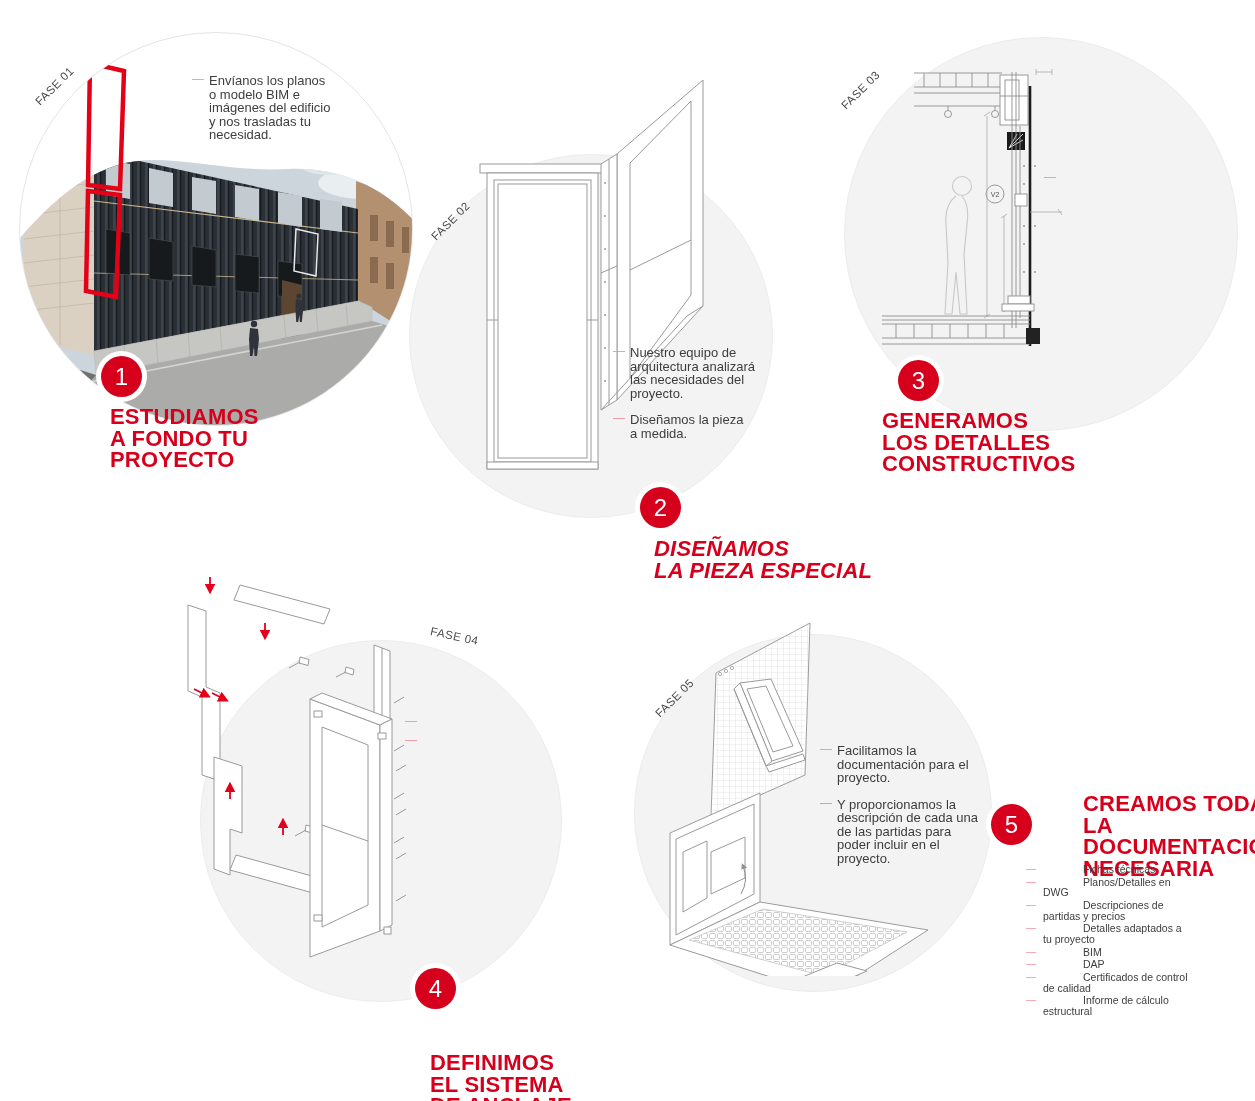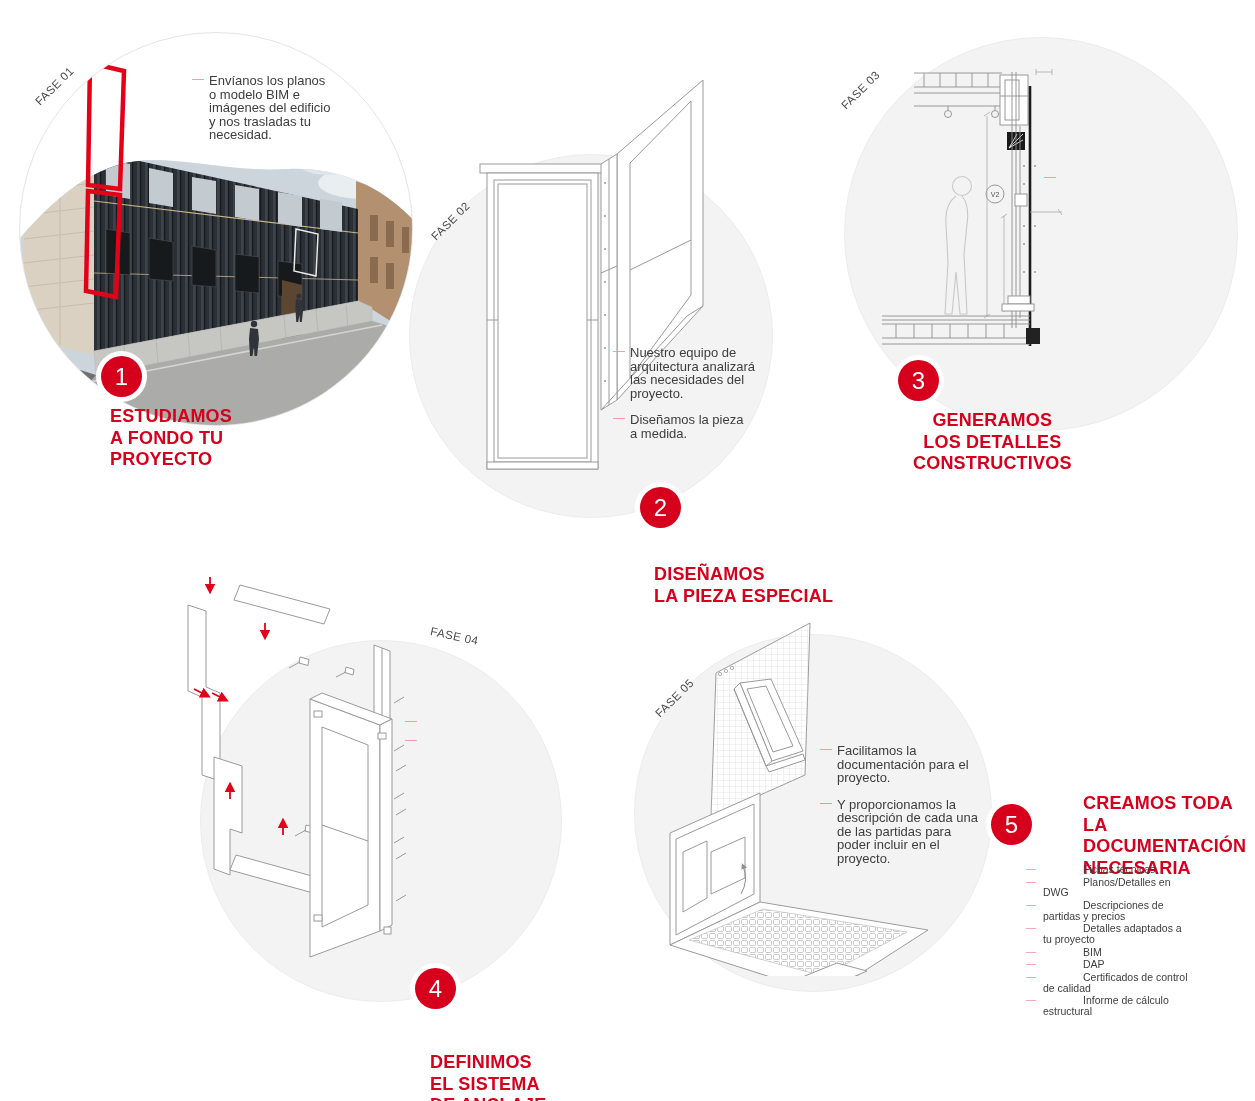--- a/index.html
+++ b/index.html
@@ -20,7 +20,7 @@
   .badge{position:absolute;width:41px;height:41px;border-radius:50%;background:#d6001c;
          color:#fff;display:flex;align-items:center;justify-content:center;
          font-size:24px;box-shadow:0 0 0 5px #fff;}
-  .title{position:absolute;font-weight:bold;font-size:18px;line-height:21.5px;
+  .title{position:absolute;font-weight:bold;font-size:22px;line-height:21.5px;
          color:#d6001c;white-space:pre-line;letter-spacing:.2px;}
   .doclist{position:absolute;width:170px;}
   .docitem{position:relative;padding-left:17px;margin-bottom:1.6px;

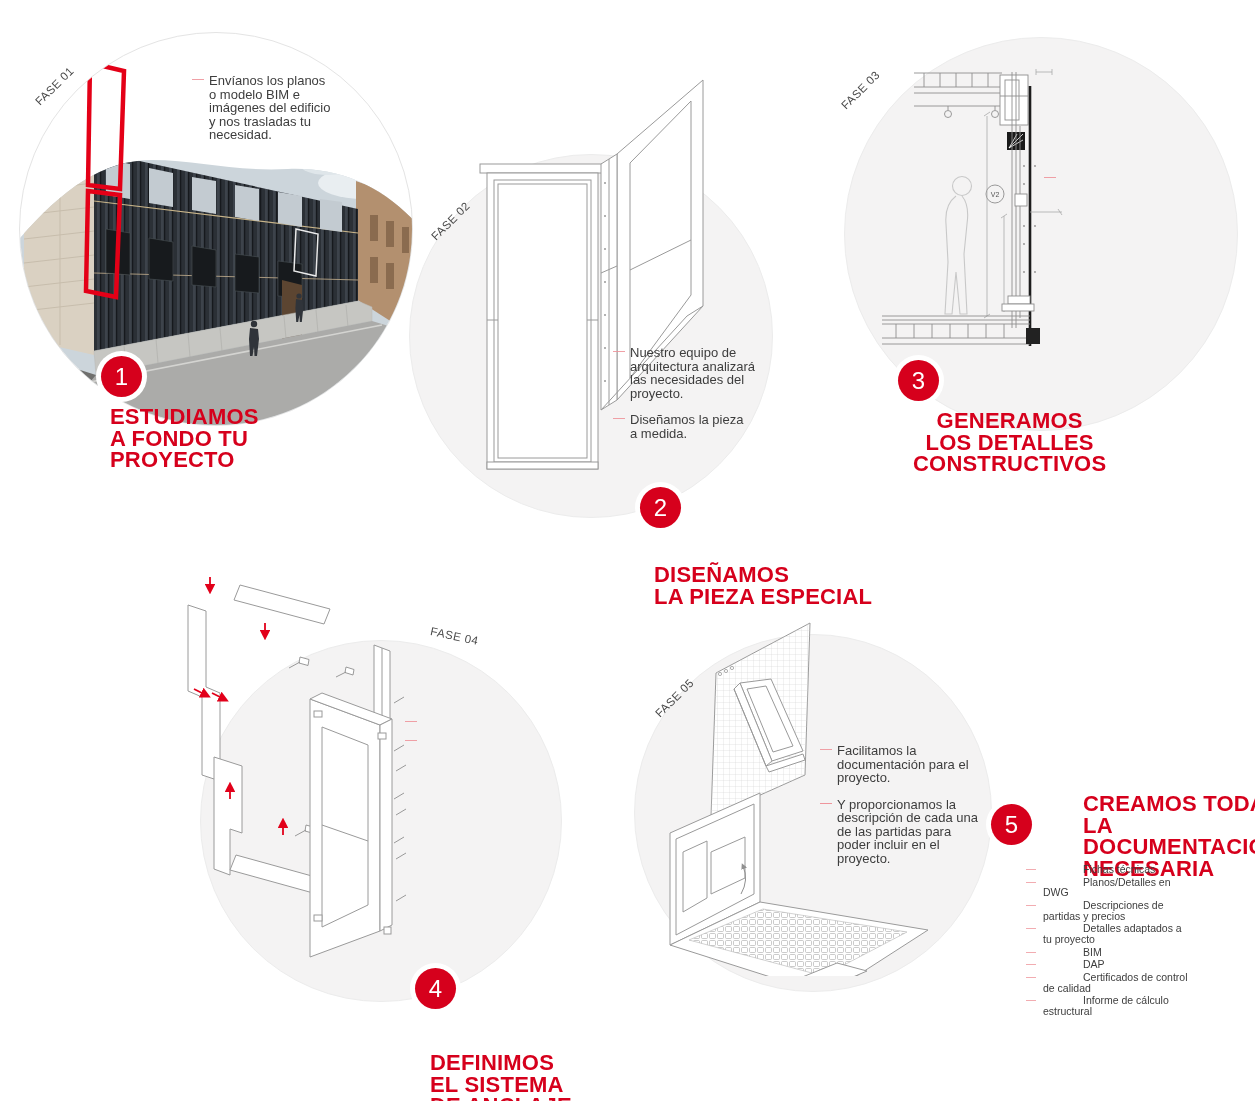--- a/index.html
+++ b/index.html
@@ -266,7 +266,7 @@
       <div class="bullet"><span class="dash">—</span></div>
     </div>
     <div class="badge" style="left:898px;top:360px;">3</div>
-    <div class="title" style="left:913px;top:410px;text-align:center;">GENERAMOS
+    <div class="title" style="left:882px;top:410px;">GENERAMOS
 LOS DETALLES
 CONSTRUCTIVOS</div>
   </section>

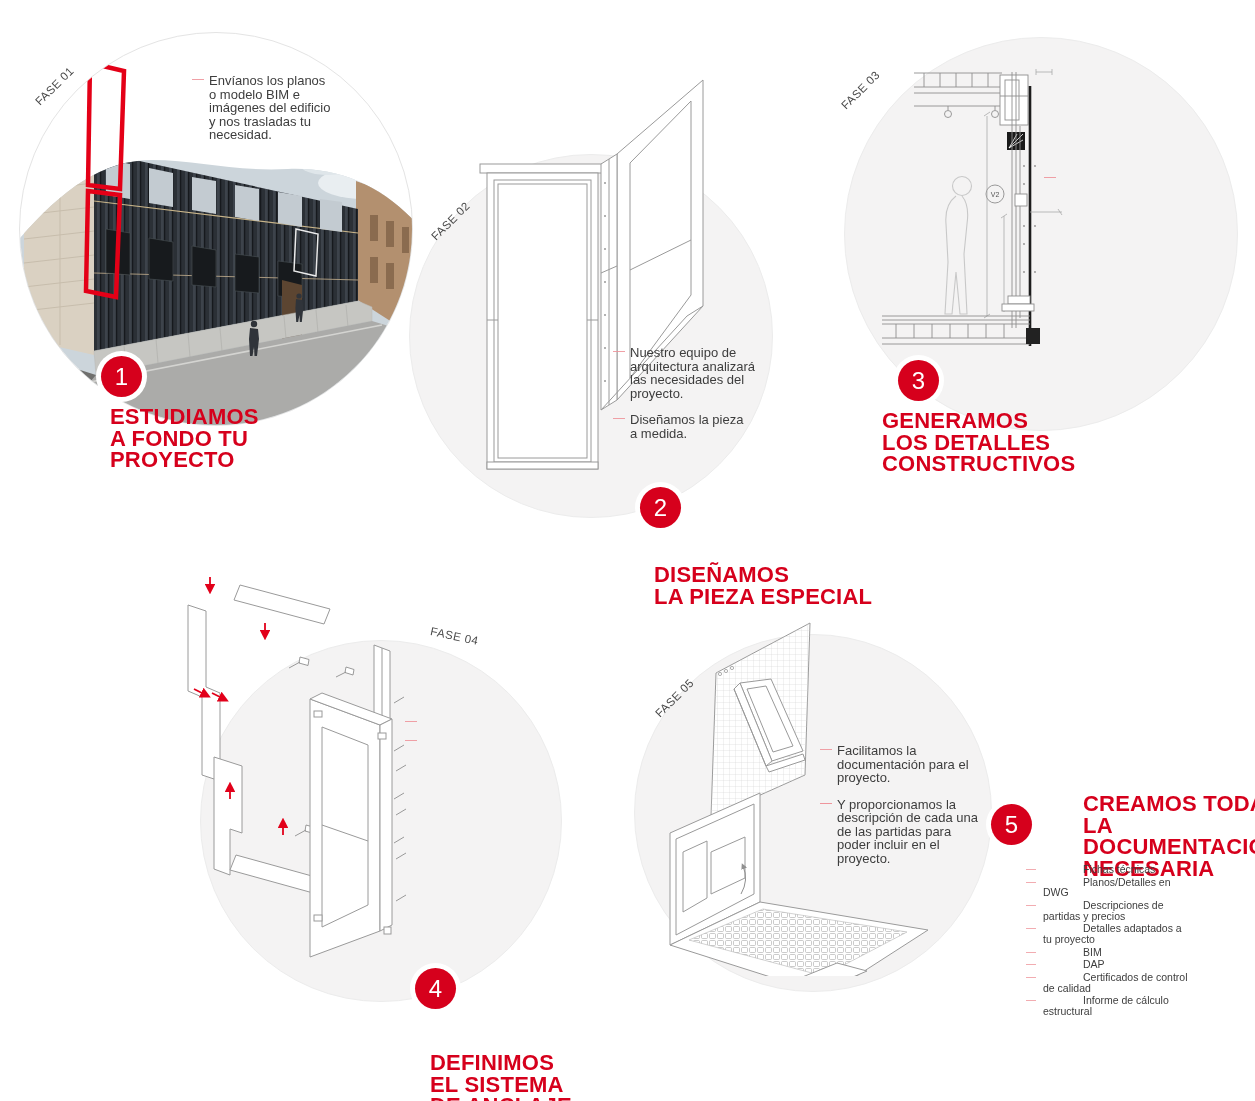--- a/index.html
+++ b/index.html
@@ -171,7 +171,7 @@
 a medida.</span></div>
     </div>
     <div class="badge" style="left:640px;top:487px;">2</div>
-    <div class="title" style="left:654px;top:564px;">DISEÑAMOS
+    <div class="title" style="left:654px;top:538px;font-style:italic;">DISEÑAMOS
 LA PIEZA ESPECIAL</div>
   </section>
 

